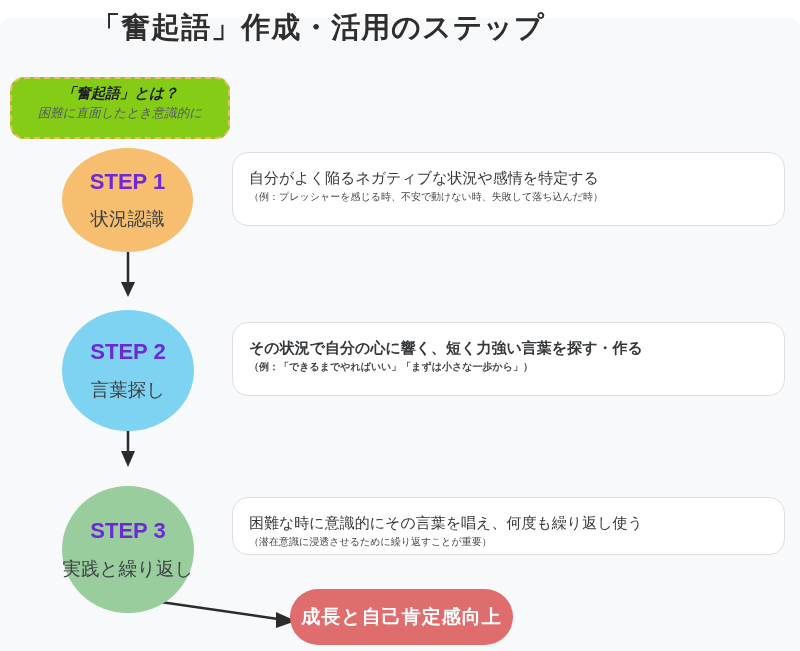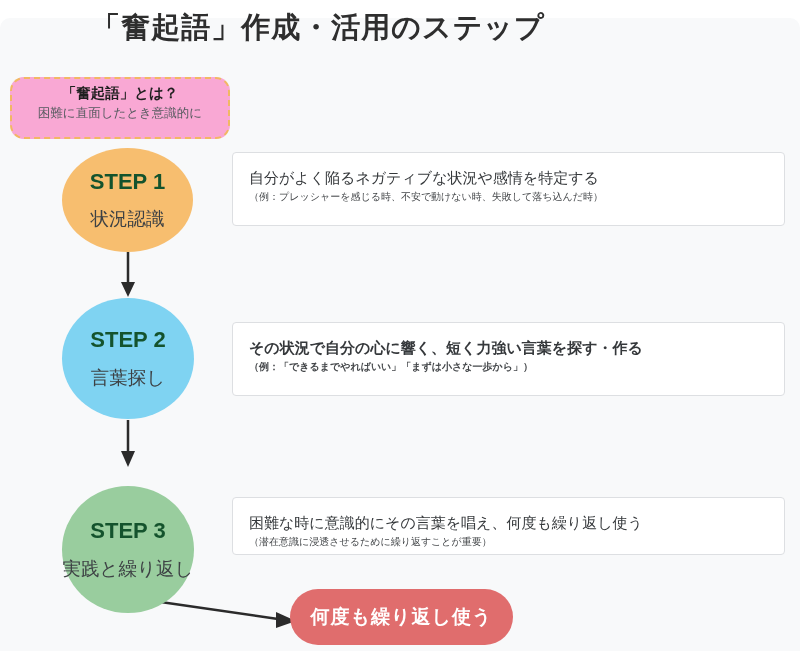--- a/index.html
+++ b/index.html
@@ -20,8 +20,8 @@
 
   .def-box {
     position: absolute; left: 10px; top: 77px; width: 220px; height: 62px;
-    background: #f9a8d4; border: 2px dashed #f2b763; border-radius: 14px;
-    text-align: center; padding-top: 5px; z-index: 3;
+    background: #84cc16; border: 2px dashed #f2b763; border-radius: 14px;
+    text-align: center; padding-top: 5px; z-index: 3; font-style: italic;
   }
   .def-heading { font-size: 14.5px; font-weight: 700; color: #1f1f1f; margin-bottom: 2px; }
   .def-line { font-size: 12.5px; color: #555a5f; line-height: 1.35; }

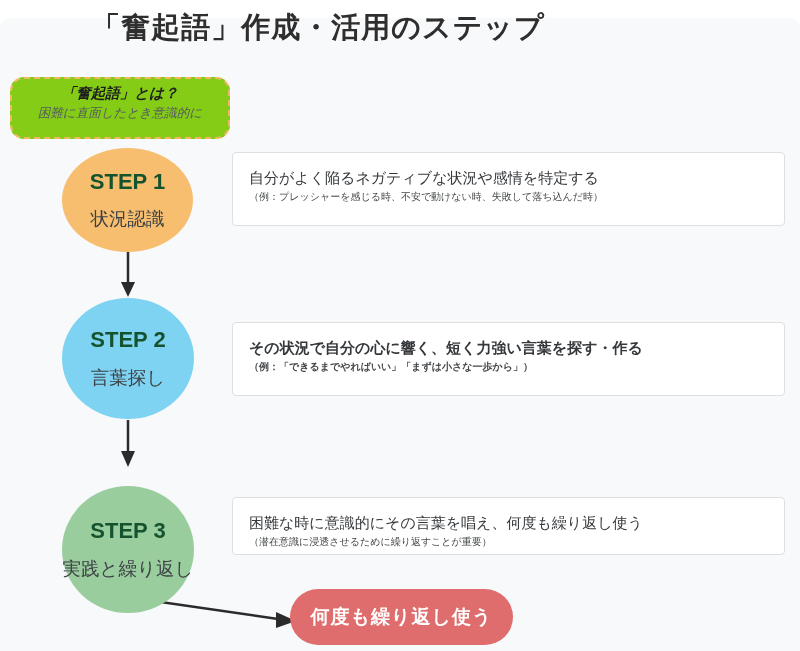--- a/index.html
+++ b/index.html
@@ -31,7 +31,7 @@
     display: flex; flex-direction: column; align-items: center; justify-content: center;
     z-index: 2; text-align: center;
   }
-  .circle .step-label { font-size: 22px; font-weight: 700; color: #14532d; line-height: 1.2; }
+  .circle .step-label { font-size: 22px; font-weight: 700; color: #6d28d9; line-height: 1.2; }
   .circle .step-name  { font-size: 18.5px; color: #3d4144; line-height: 1.3; margin-top: 12px; }
   .c1 { top: 148px; width: 131px; height: 104px; }
   .c2 { top: 298px; width: 132px; height: 121px; }

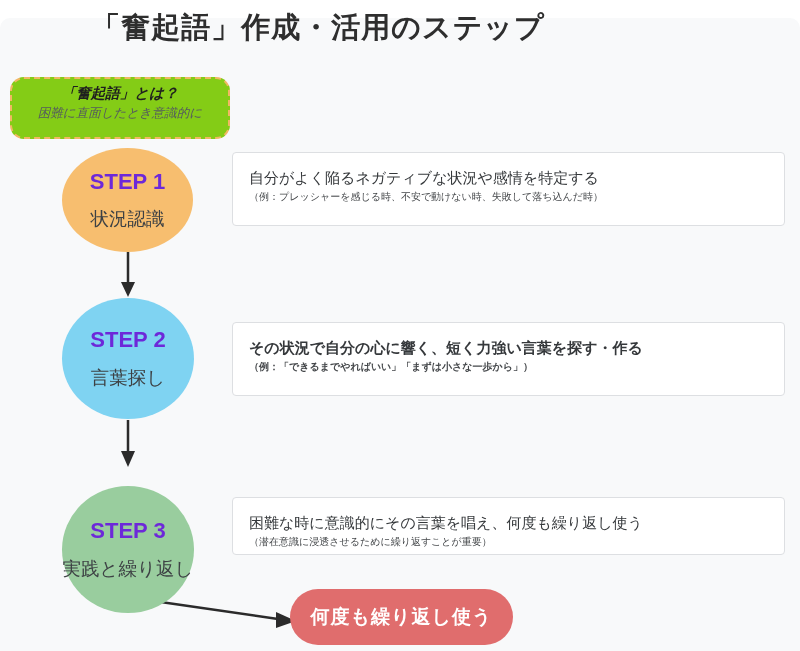--- a/index.html
+++ b/index.html
@@ -39,7 +39,7 @@
 
   .desc-box {
     position: absolute; left: 232px; width: 553px;
-    background: #ffffff; border: 1px solid #dddfe2; border-radius: 4px;
+    background: #ffffff; border: 1px solid #dddfe2; border-radius: 16px;
     padding: 13px 16px 0 16px; z-index: 2;
   }
   .d1 { top: 152px; height: 74px; }

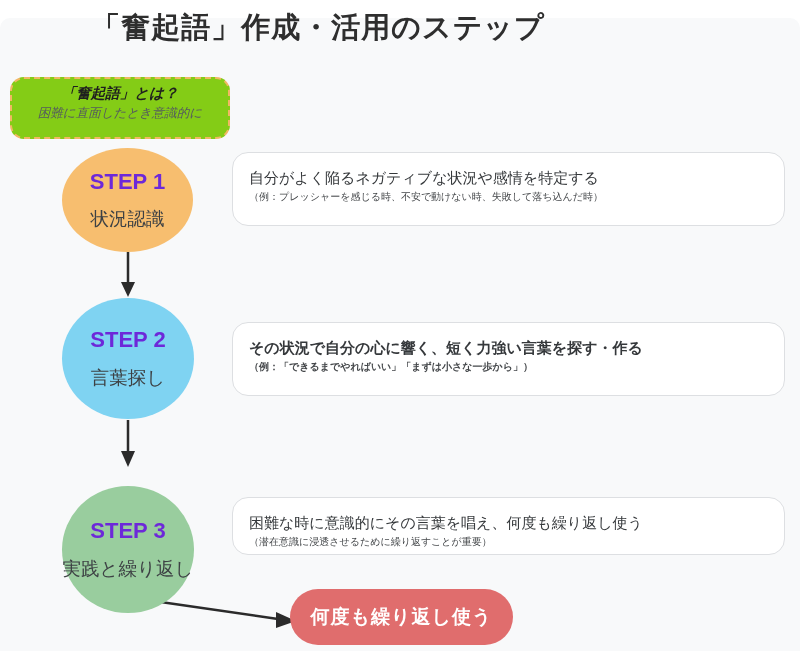--- a/index.html
+++ b/index.html
@@ -34,7 +34,7 @@
   .circle .step-label { font-size: 22px; font-weight: 700; color: #6d28d9; line-height: 1.2; }
   .circle .step-name  { font-size: 18.5px; color: #3d4144; line-height: 1.3; margin-top: 12px; }
   .c1 { top: 148px; width: 131px; height: 104px; }
-  .c2 { top: 298px; width: 132px; height: 121px; }
+  .c2 { top: 310px; width: 132px; height: 121px; }
   .c3 { top: 486px; width: 132px; height: 127px; }
 
   .desc-box {

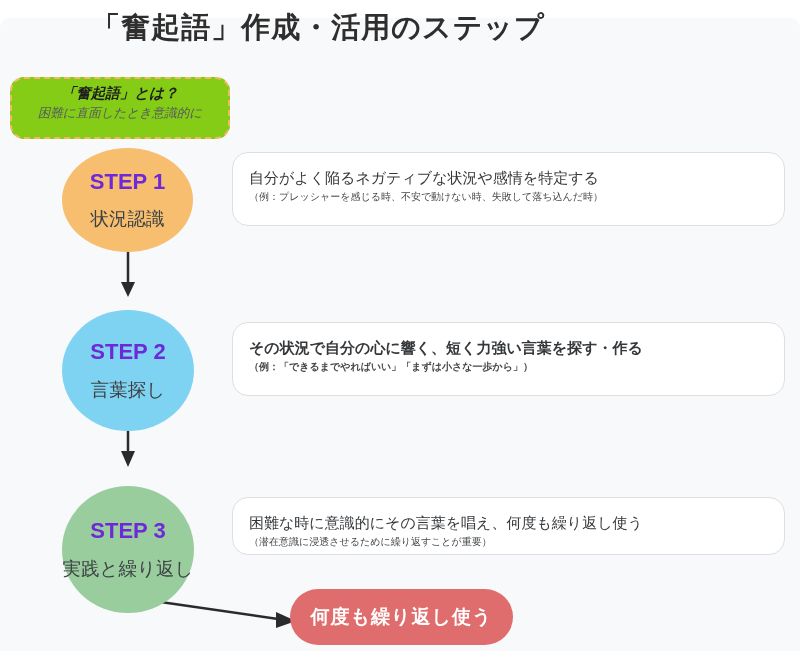--- a/index.html
+++ b/index.html
@@ -115,7 +115,7 @@
   </div>
 
   <div class="outcome-pill" style="background-color: rgb(224, 109, 109);">
-    <div class="outcome-label">何度も繰り返し使う</div>
+    <div class="outcome-label">成長と自己肯定感向上</div>
   </div>
 </div>
 

